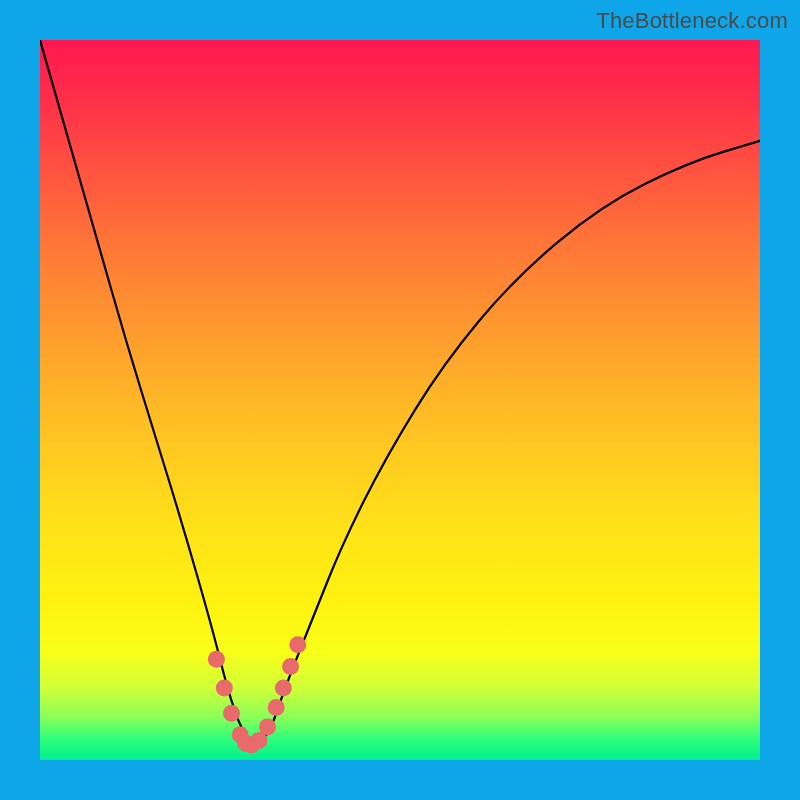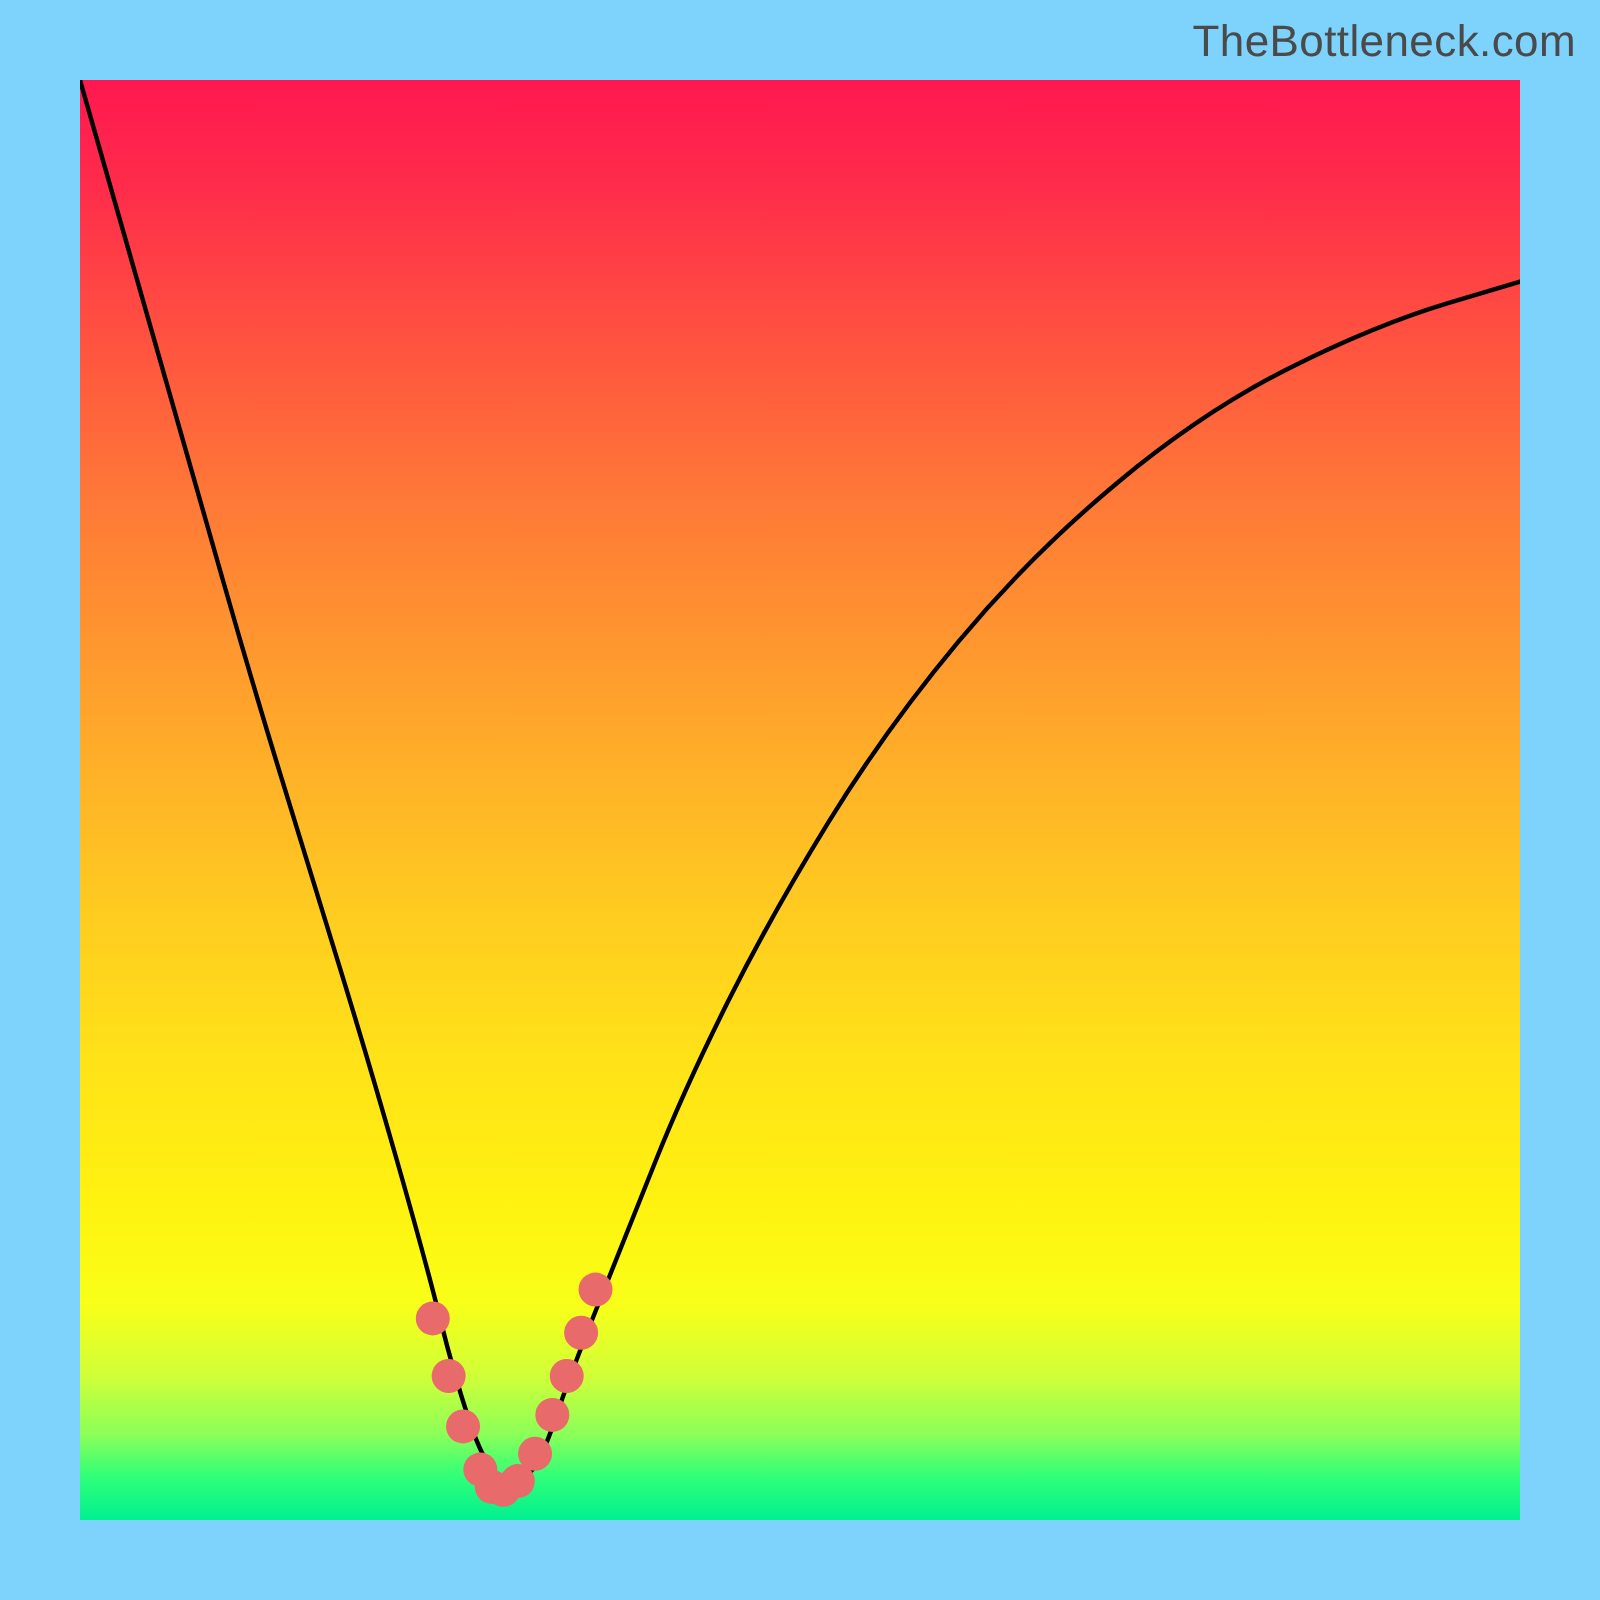--- a/index.html
+++ b/index.html
@@ -17,7 +17,7 @@
     top: 0;
     width: 800px;
     height: 800px;
-    background: #7dd3fc;
+    background: #0ea5e9;
   }
   .plot {
     position: absolute;

